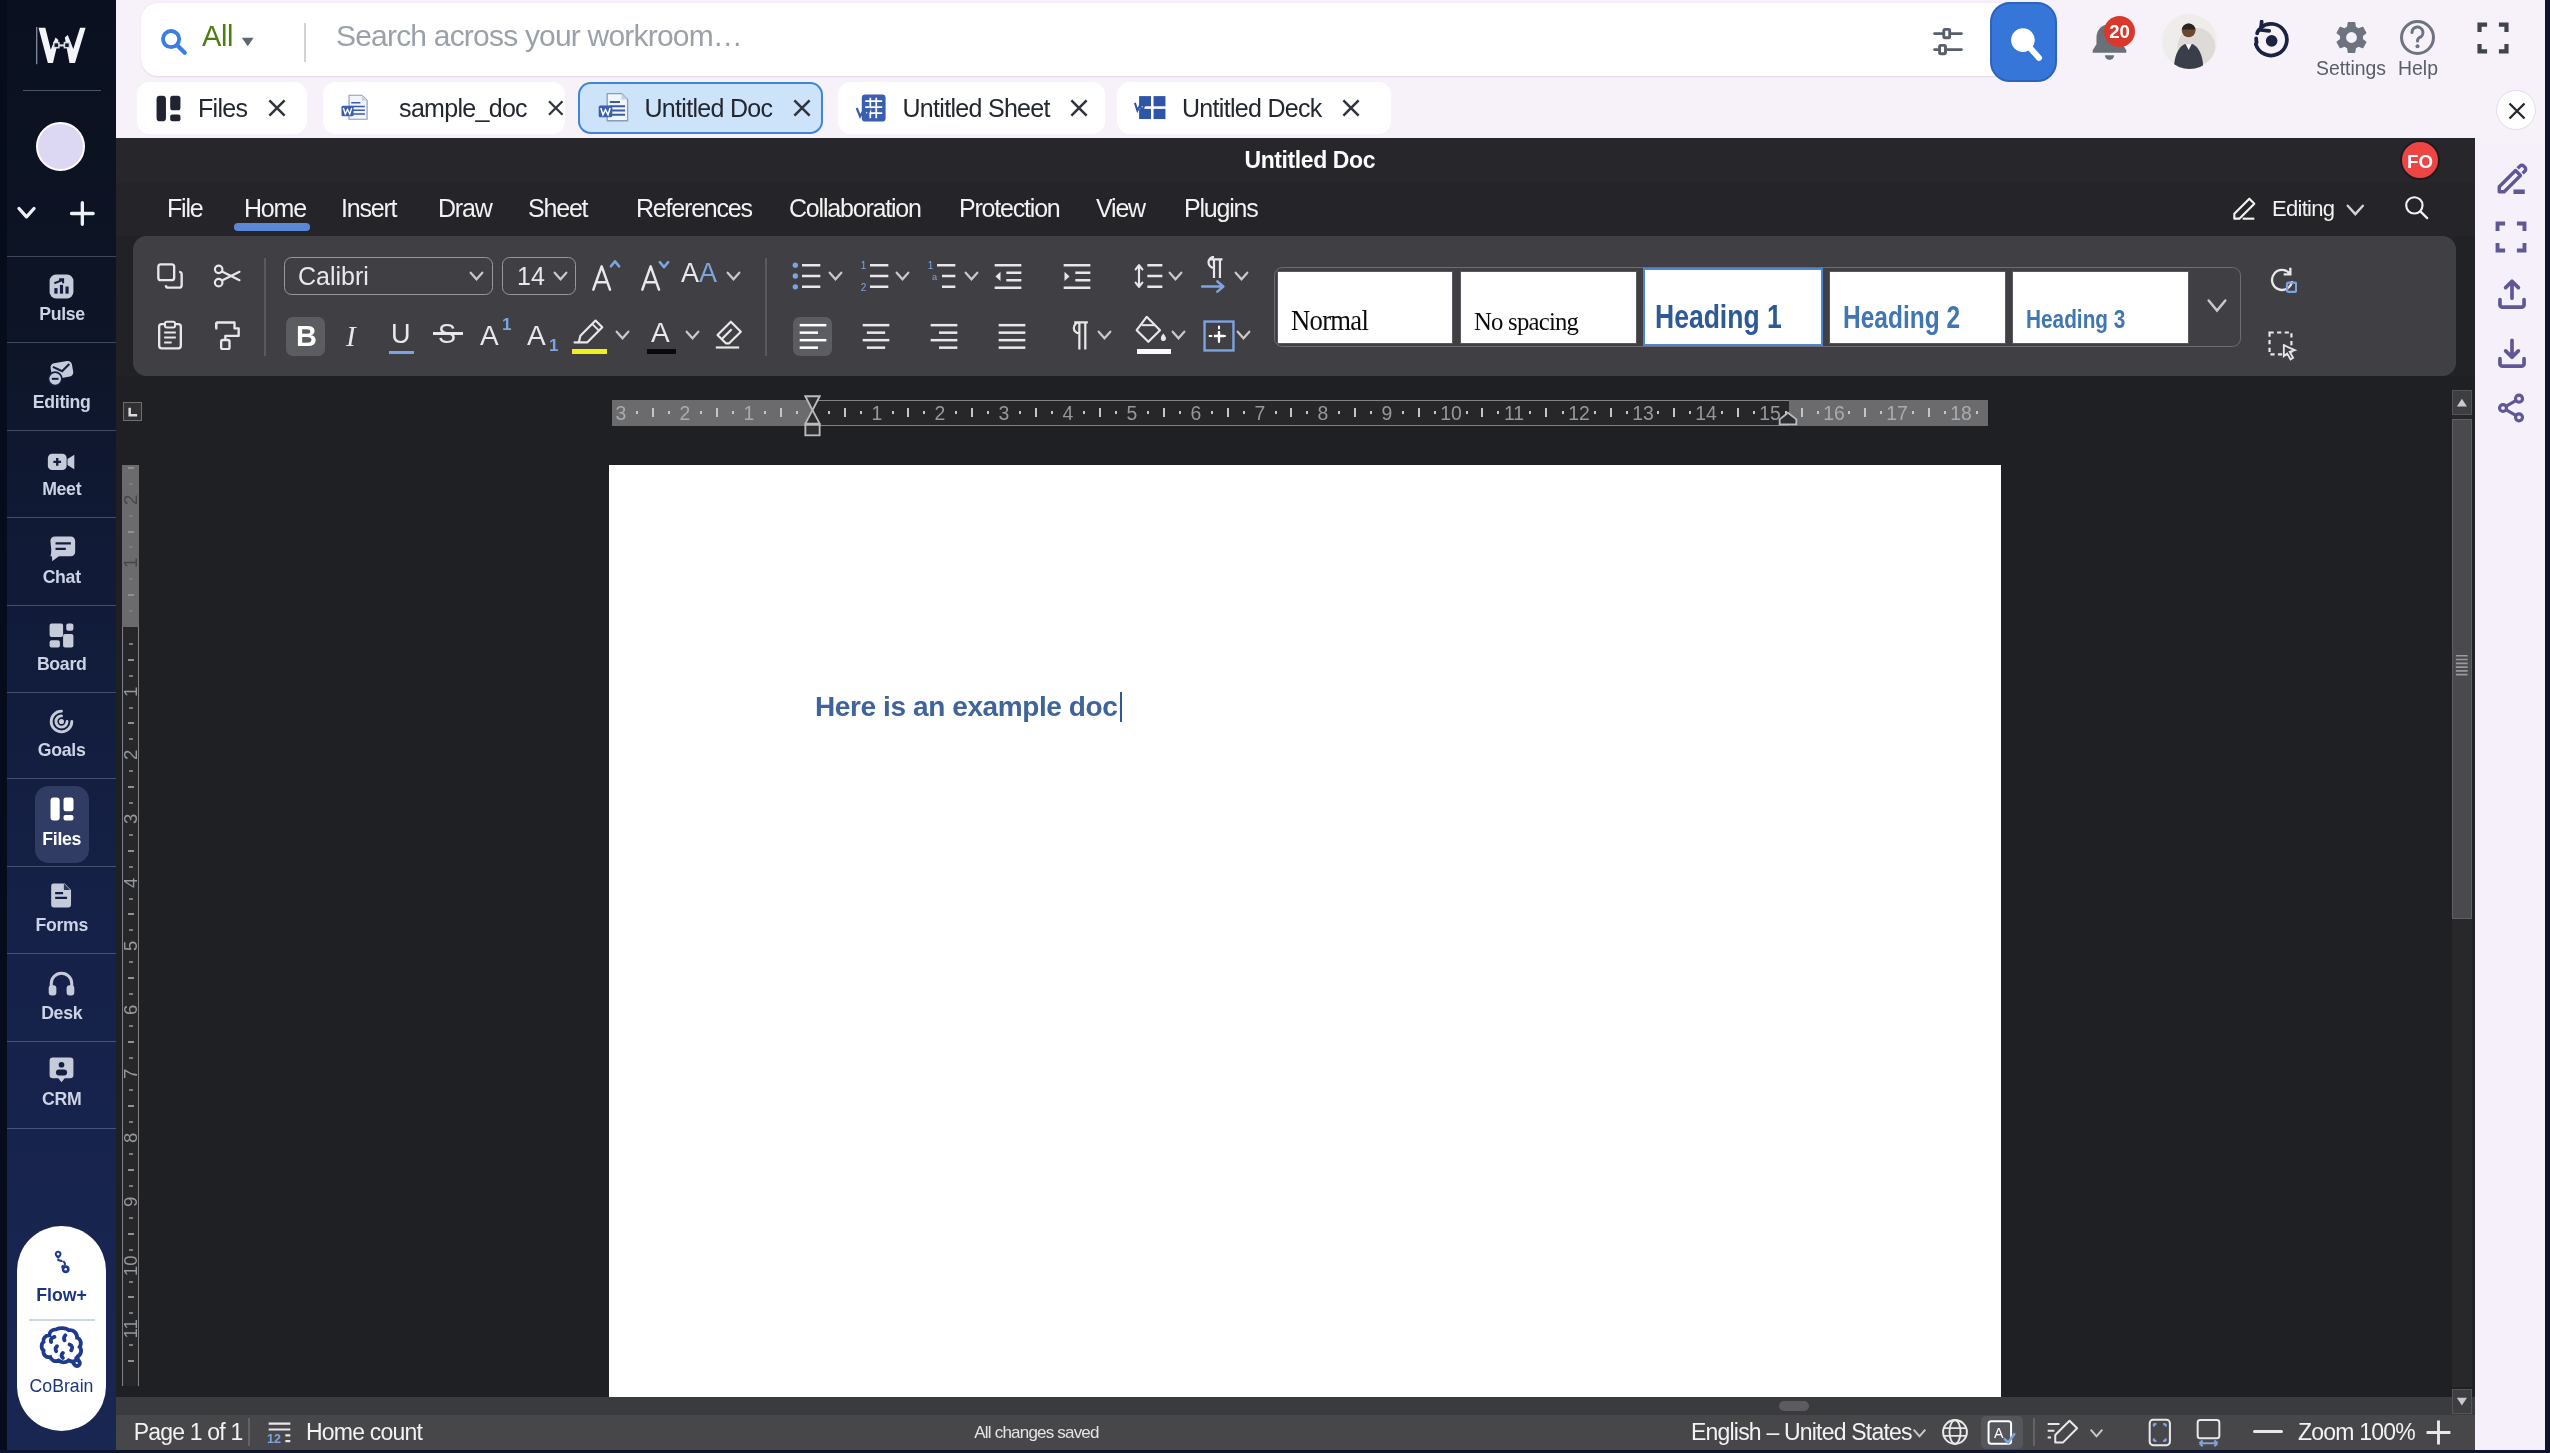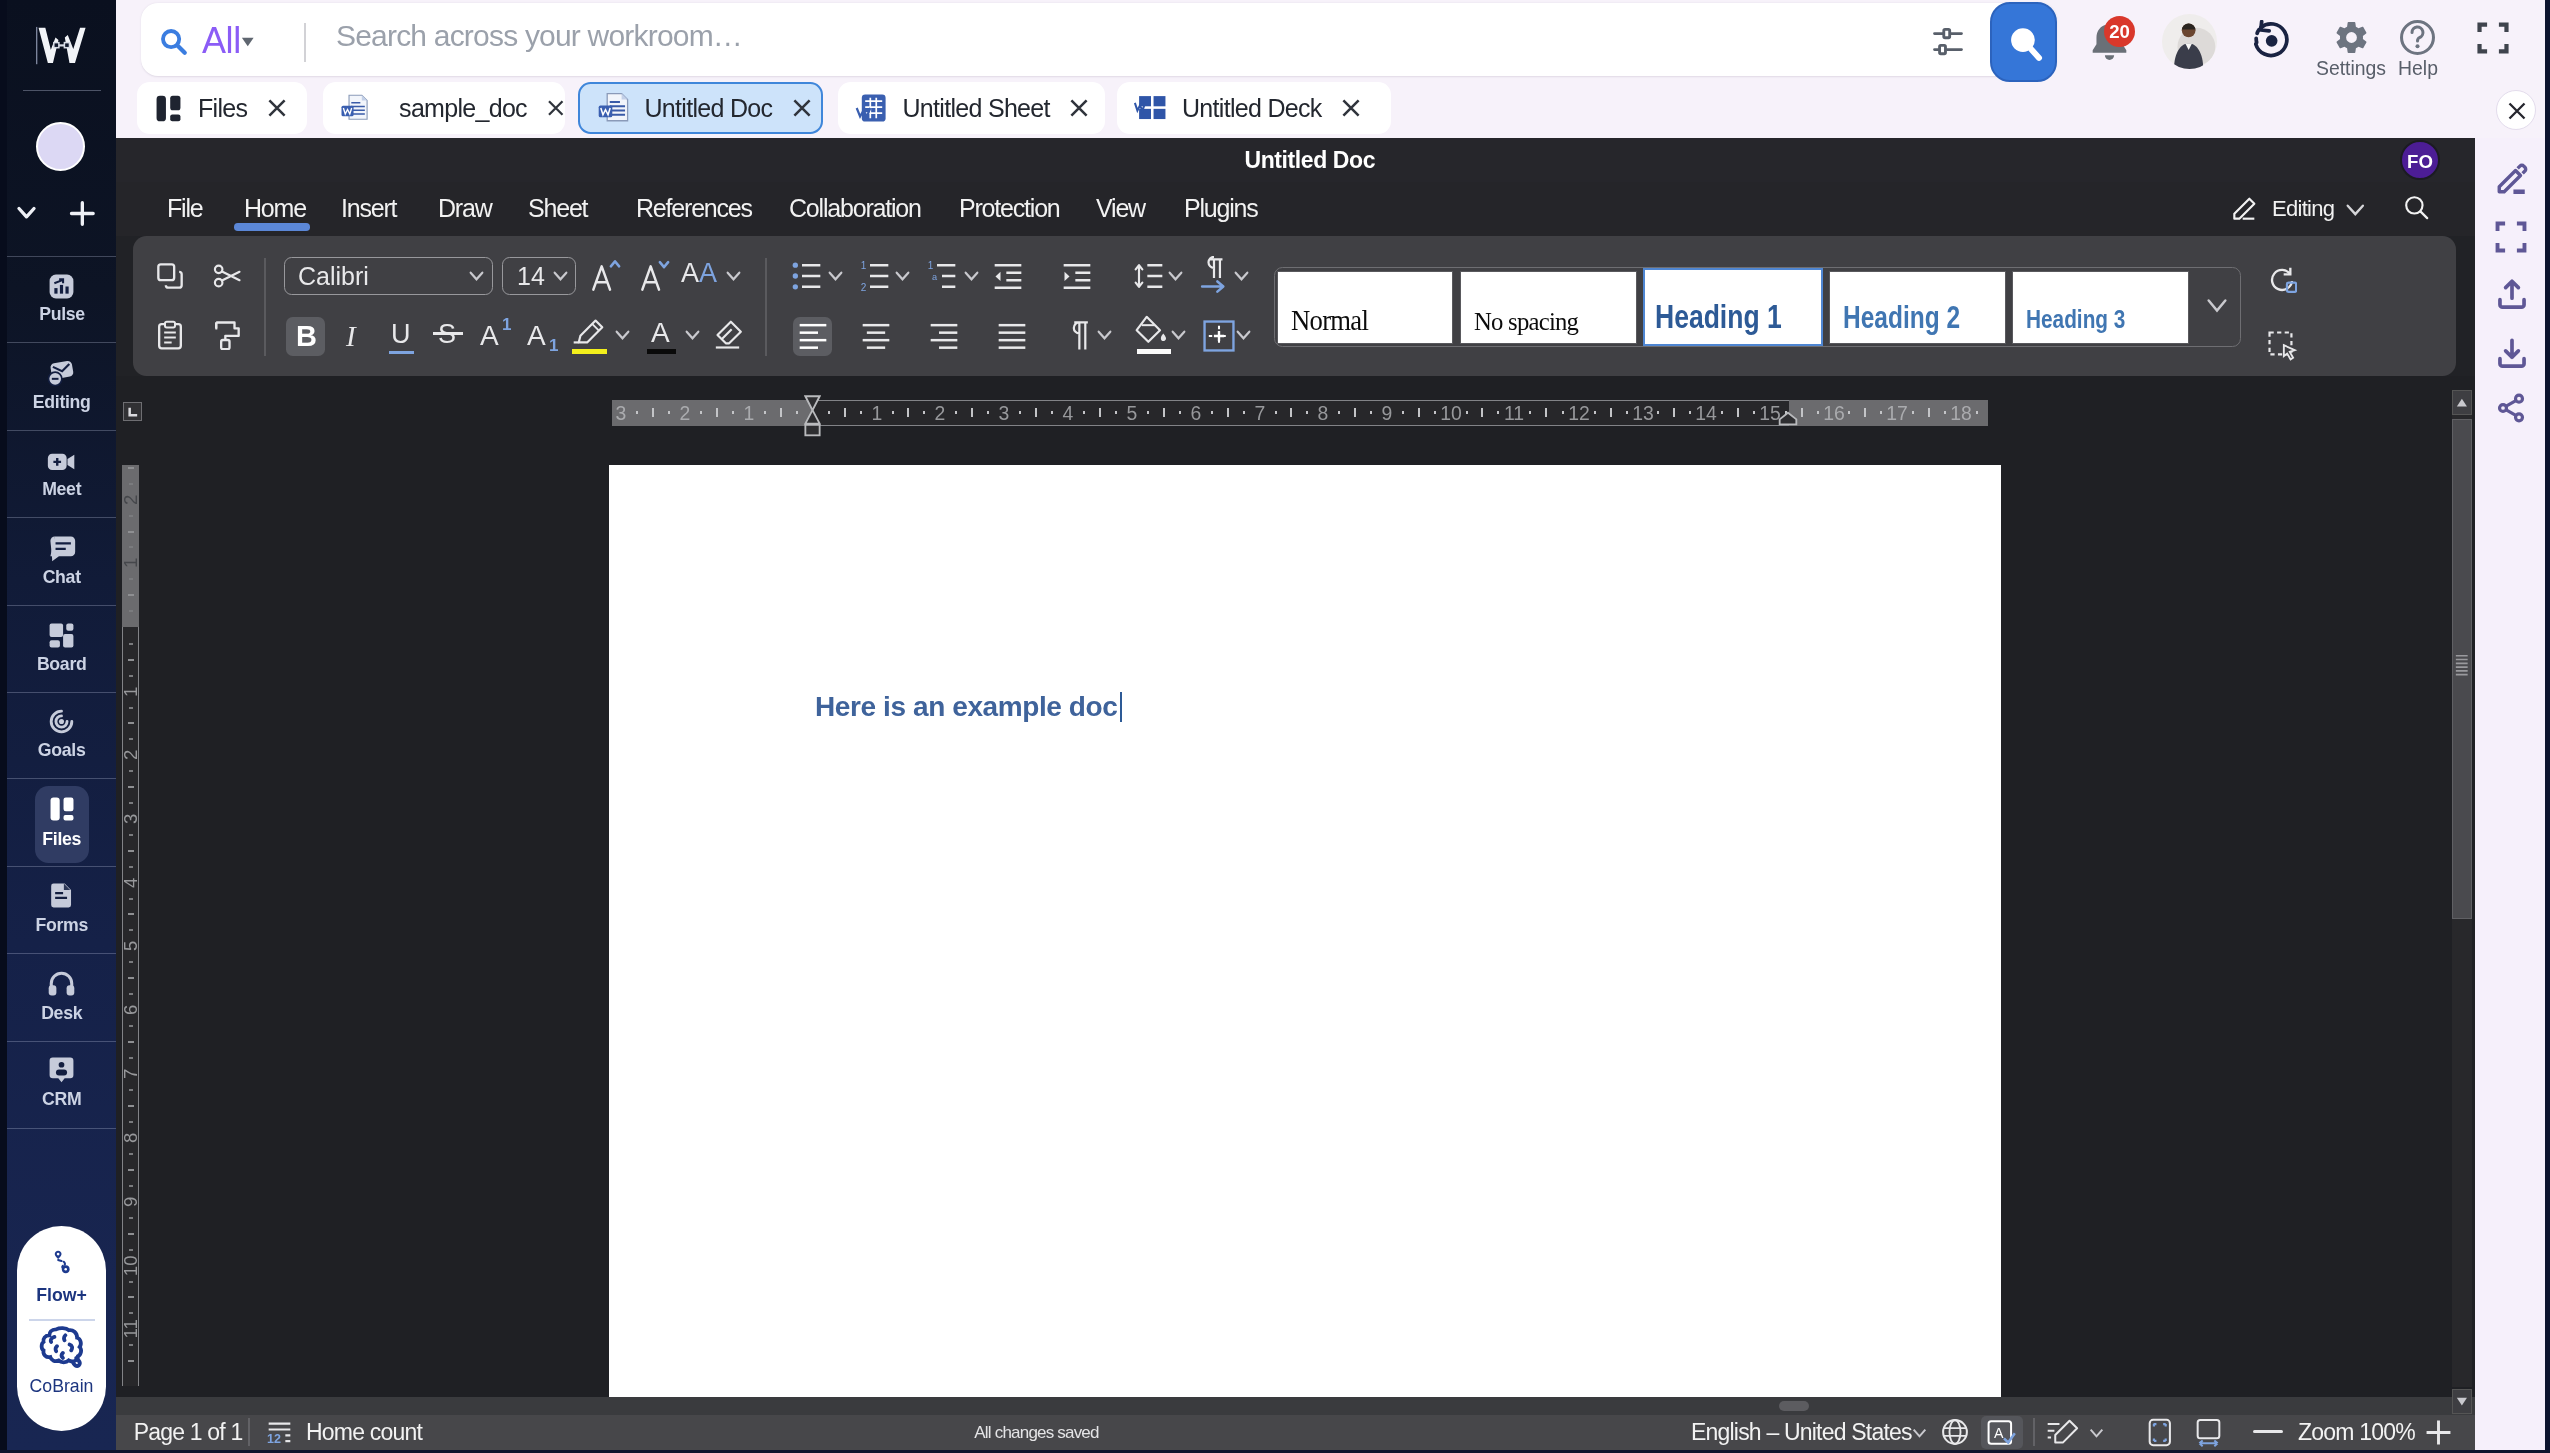--- a/index.html
+++ b/index.html
@@ -183,7 +183,7 @@
   <circle cx="13" cy="13" r="9.5" stroke="#3b7de0" stroke-width="4.5" fill="none"></circle>
   <path d="M20.5 20.5 L29 29" stroke="#3b7de0" stroke-width="5" stroke-linecap="round"></path>
 </svg>
-<div class="abs" style="left:202px;top:20px;font-size:36px;letter-spacing:-0.4px;color:#8b5cf6;">All</div>
+<div class="abs" style="left:202px;top:20px;font-size:29px;letter-spacing:-0.4px;color:#4d7c0f;">All</div>
 <svg class="abs" style="left:241px;top:37px;" width="13.5" height="10" viewBox="0 0 16 12">
     <path d="M1 1 L8 11 L15 1 Z" fill="#5f6670"></path>
   </svg>

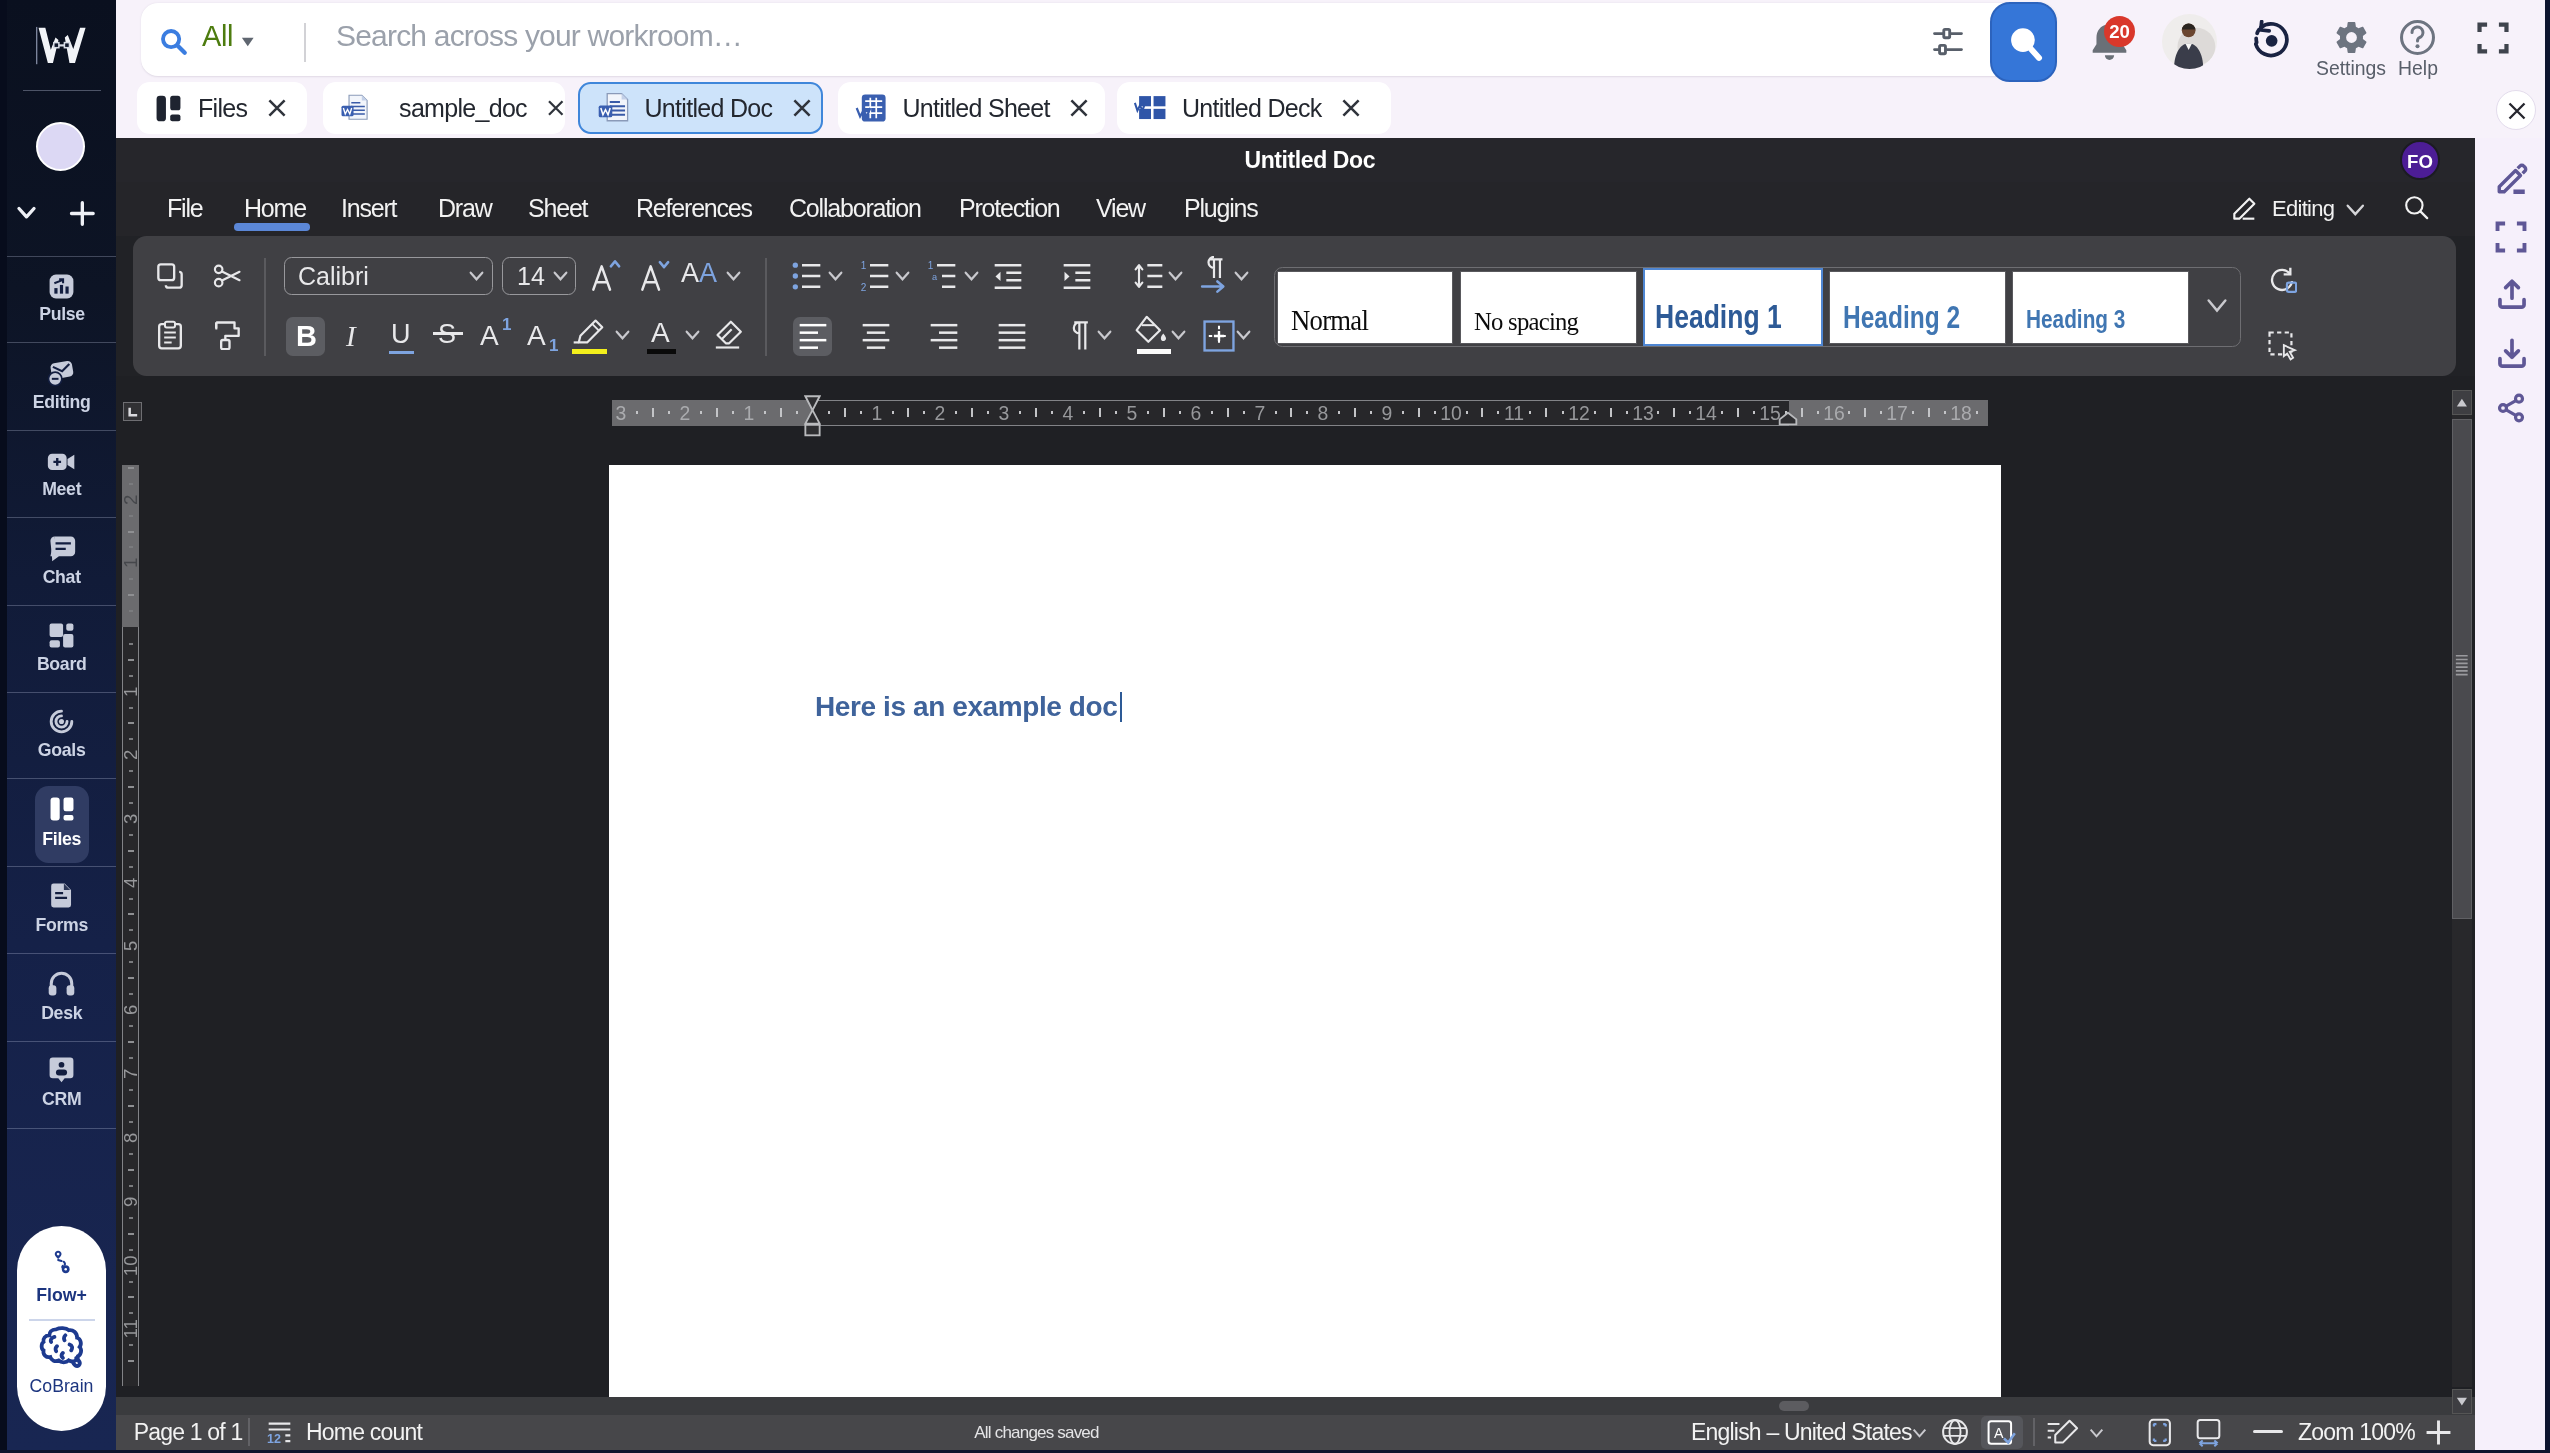--- a/index.html
+++ b/index.html
@@ -327,7 +327,7 @@
 <div id="main" class="abs">
   <div id="docheader">
       <div class="abs" style="left:14.3px;top:0;width:2359px;height:44px;display:flex;align-items:center;justify-content:center;font-size:23px;font-weight:700;letter-spacing:-0.4px;color:#ffffff;">Untitled Doc</div>
-<div class="abs" style="left:2284px;top:1.7px;width:40px;height:40px;border-radius:50%;background:#4c1d95;color:#fff;font-size:18.6px;font-weight:700;text-align:center;line-height:40px;border:2.5px solid #1b1b22;">FO</div>
+<div class="abs" style="left:2284px;top:1.7px;width:40px;height:40px;border-radius:50%;background:#ef4444;color:#fff;font-size:18.6px;font-weight:700;text-align:center;line-height:40px;border:2.5px solid #1b1b22;">FO</div>
     </div>
   <div id="menubar">
       <div class="menuitem" style="left:51px;">File</div>

